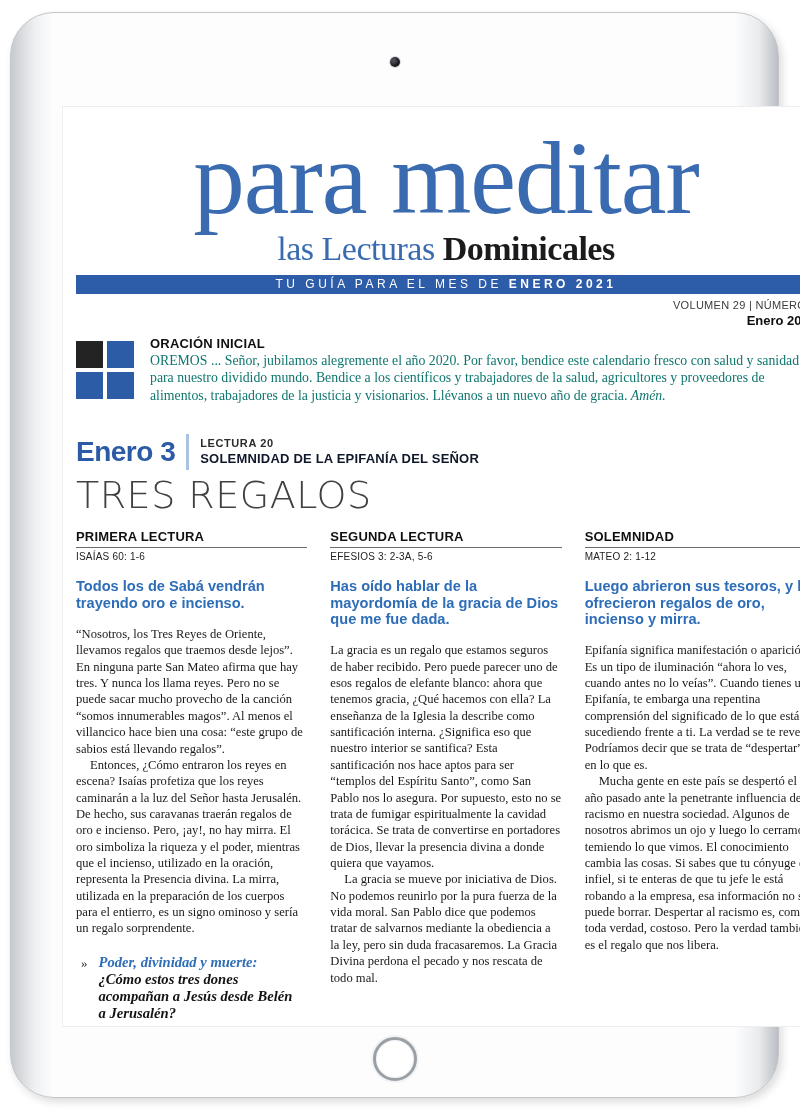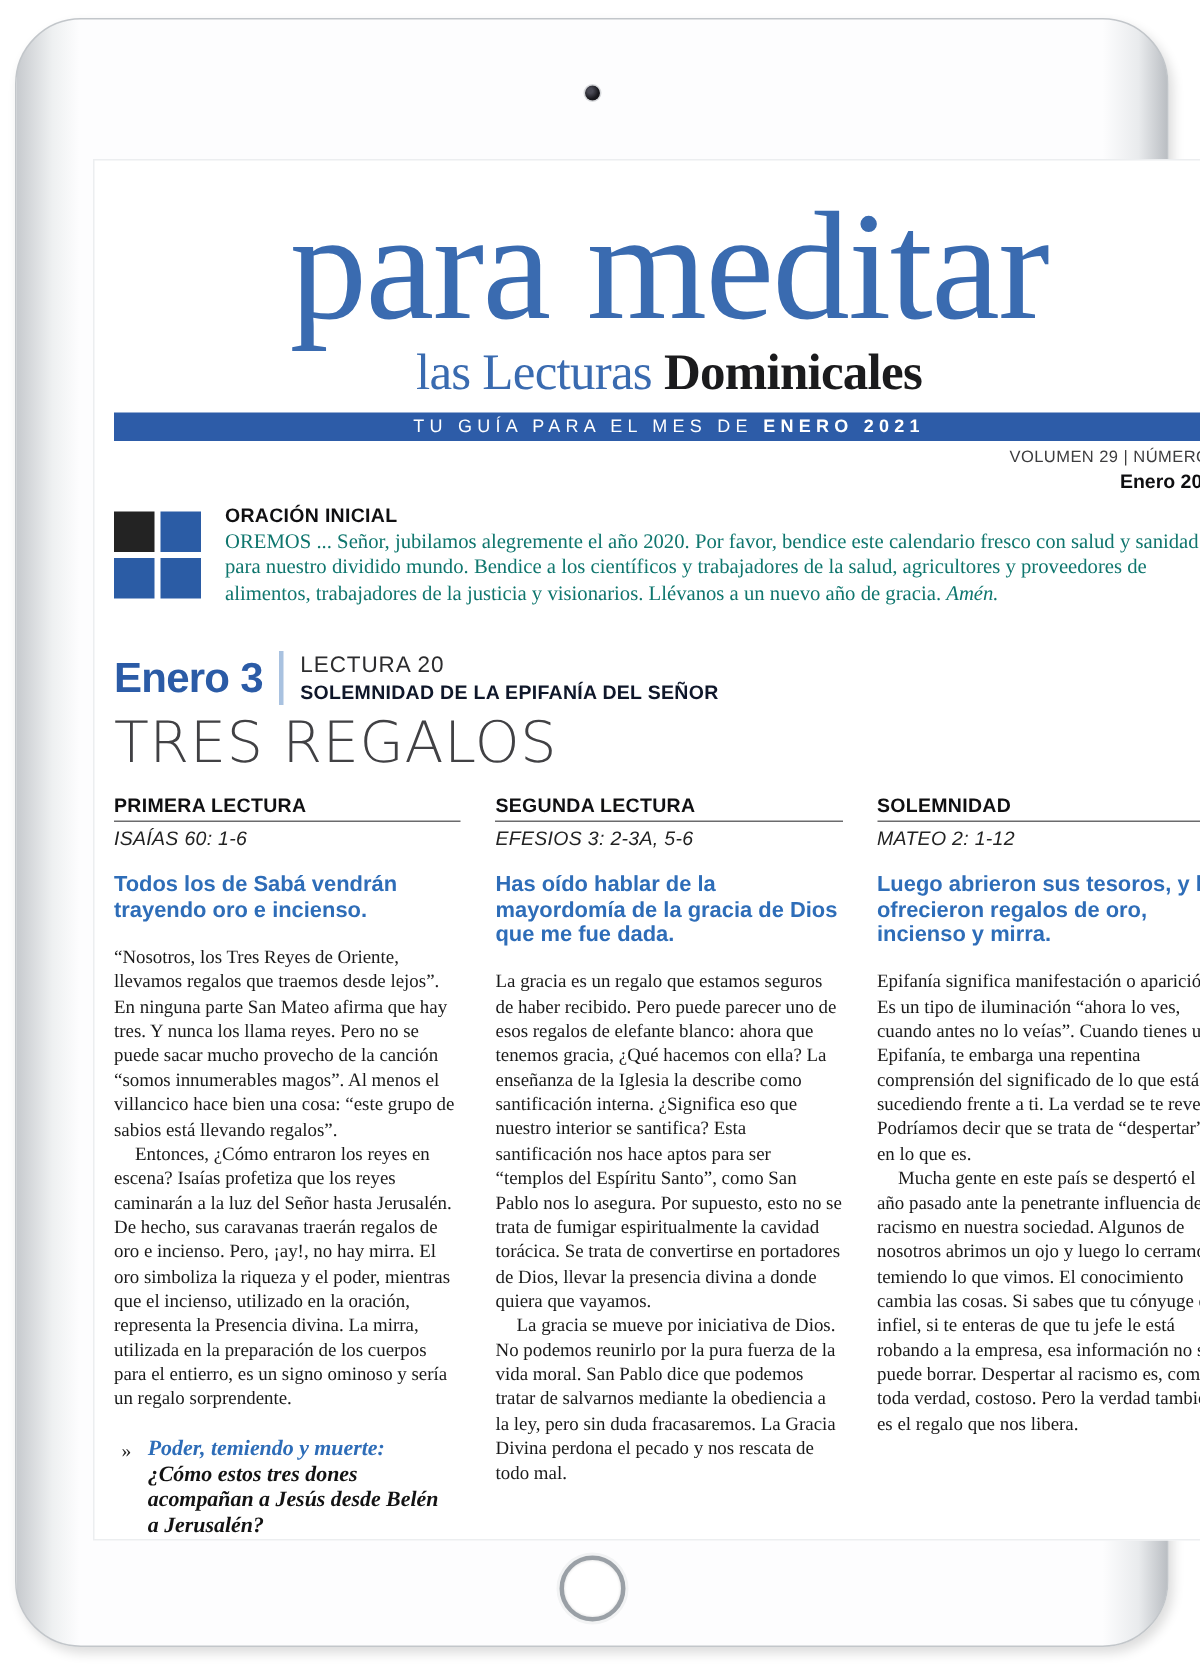--- a/index.html
+++ b/index.html
@@ -77,7 +77,7 @@
   .day-date{color:#2b5ba6;font-size:28px;font-weight:700;letter-spacing:-.5px;}
   .day-sep{width:3px;height:36px;background:#a9c2e0;}
   .day-info{display:flex;flex-direction:column;justify-content:center;line-height:1.25;}
-  .day-lectura{font-size:15px;font-weight:400;color:#2c2c2e;letter-spacing:.6px;}
+  .day-lectura{font-size:11px;font-weight:700;color:#2c2c2e;letter-spacing:.6px;}
   .day-feast{font-size:13px;font-weight:700;color:#0f172a;letter-spacing:.2px;}
   .day-title{
     font-size:38px;font-weight:300;color:#414144;letter-spacing:.5px;

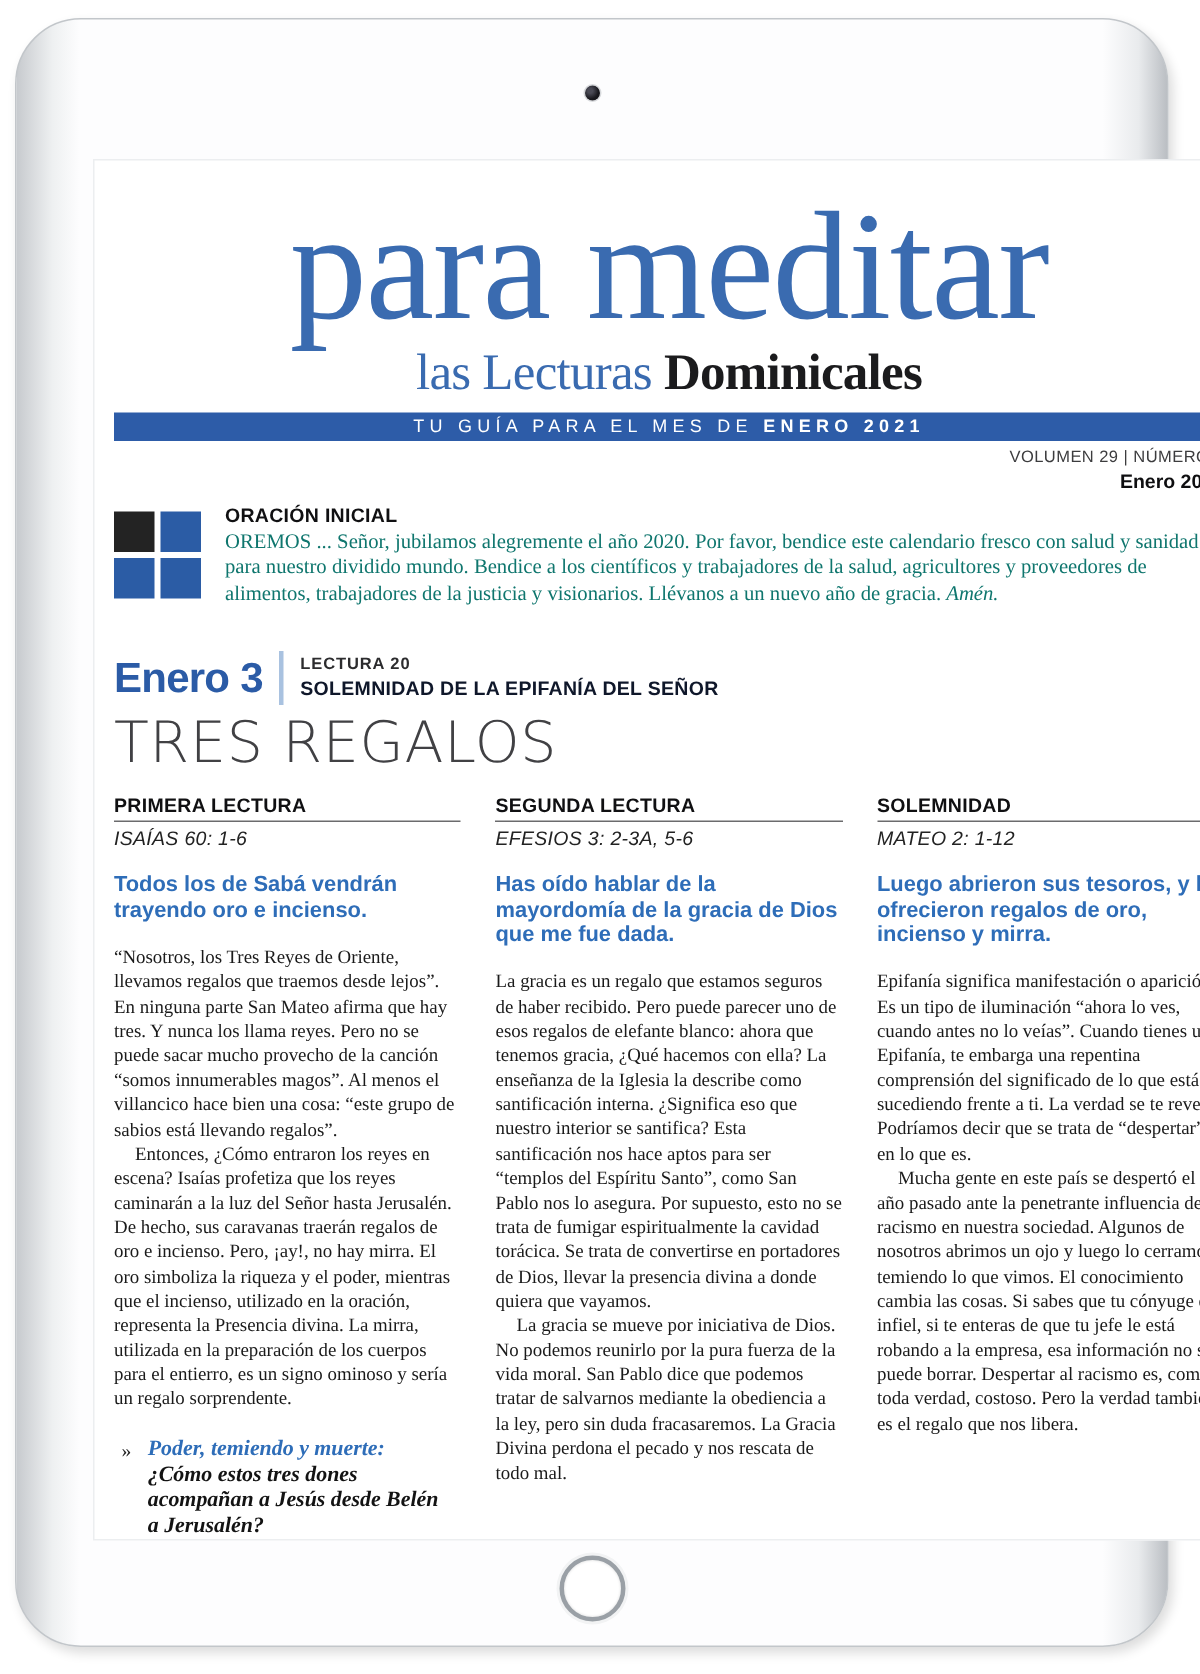--- a/index.html
+++ b/index.html
@@ -89,7 +89,7 @@
     font-size:13px;font-weight:700;color:#101012;letter-spacing:.2px;
     border-bottom:1.5px solid #6b6b6d;padding-bottom:3px;
   }
-  .col-ref{font-size:13px;color:#222;margin-top:3px;letter-spacing:.2px;font-style:italic;}
+  .col-ref{font-size:10px;color:#222;margin-top:3px;letter-spacing:.2px;}
   .col-headline{
     font-size:14.6px;font-weight:700;color:#2e6db8;line-height:1.12;margin-top:16px;
   }

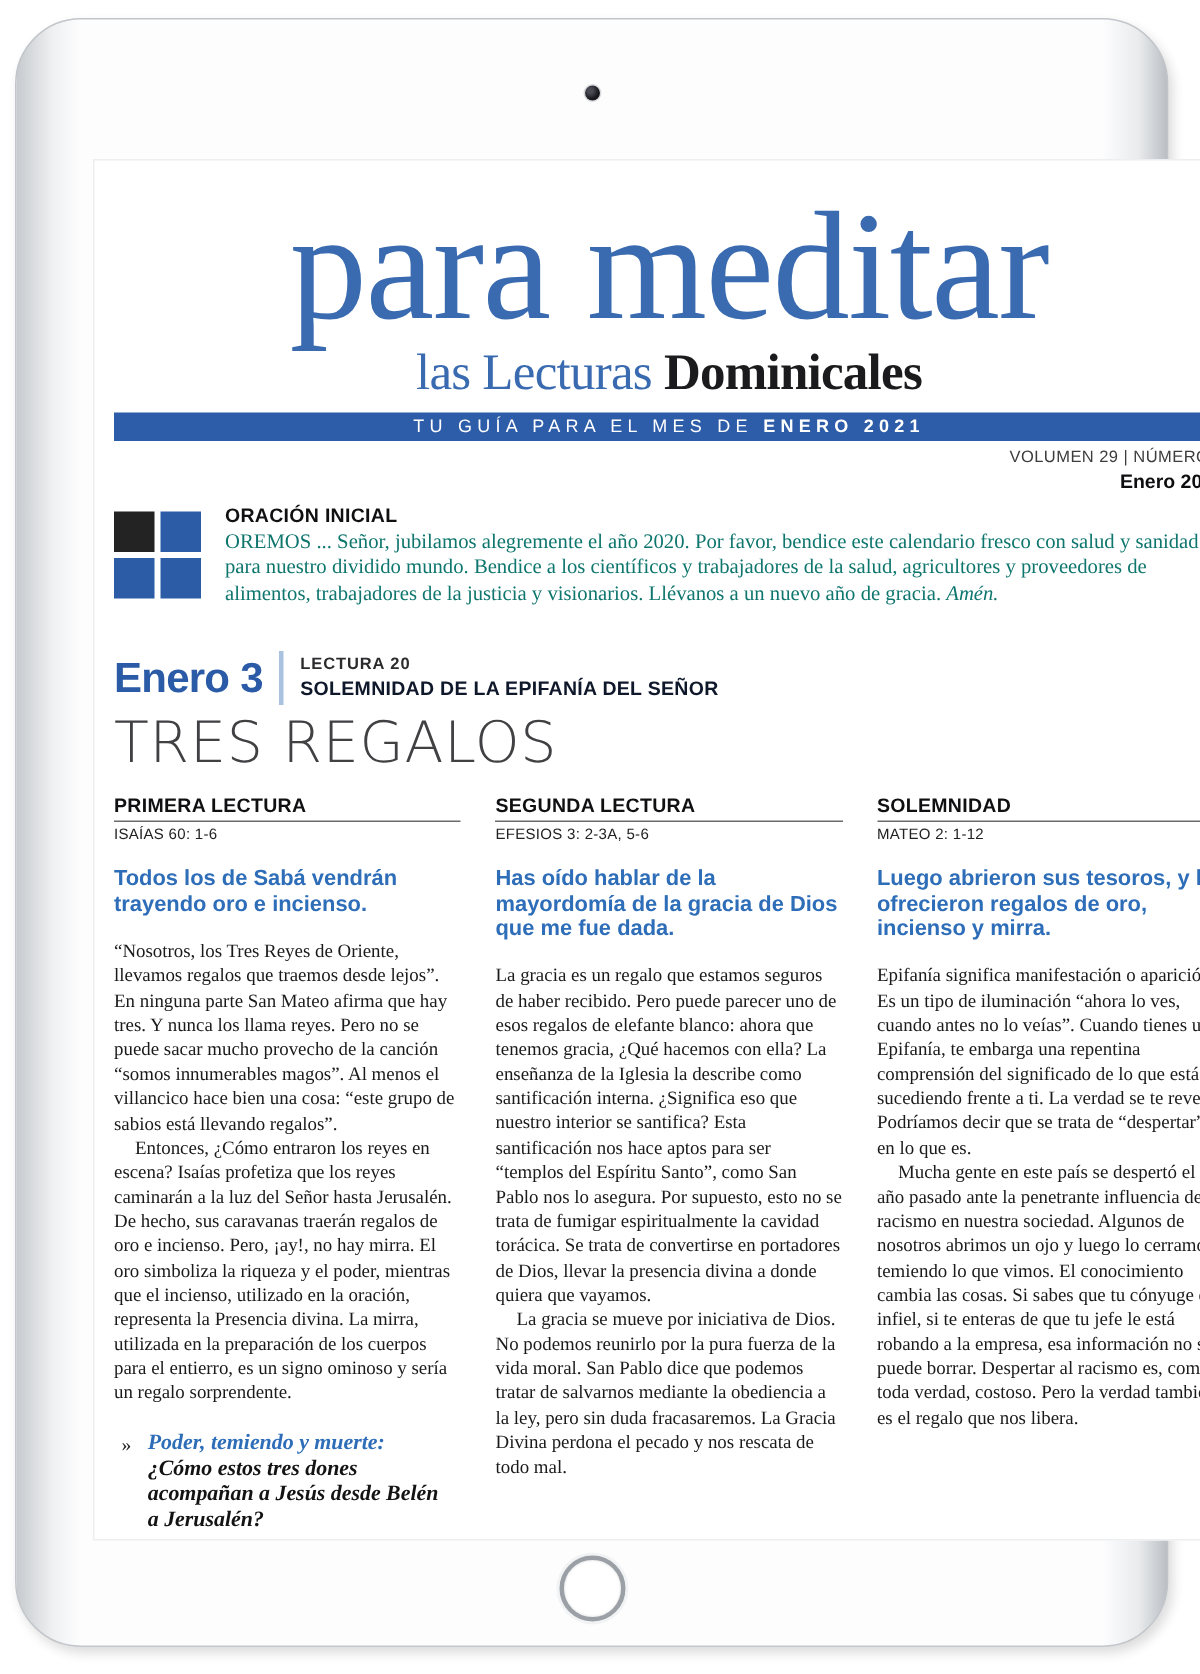--- a/index.html
+++ b/index.html
@@ -167,7 +167,7 @@
         </div>
         <div class="bullet">
           <span class="bullet-marker">»</span>
-          <span><span class="seg-blue">Poder, temiendo y muerte: </span><span class="seg-dark">¿Cómo estos tres dones acompañan a Jesús desde Belén a Jerusalén?</span></span>
+          <span><span class="seg-blue">Poder, divinidad y muerte: </span><span class="seg-dark">¿Cómo estos tres dones acompañan a Jesús desde Belén a Jerusalén?</span></span>
         </div>
       </div>
 

